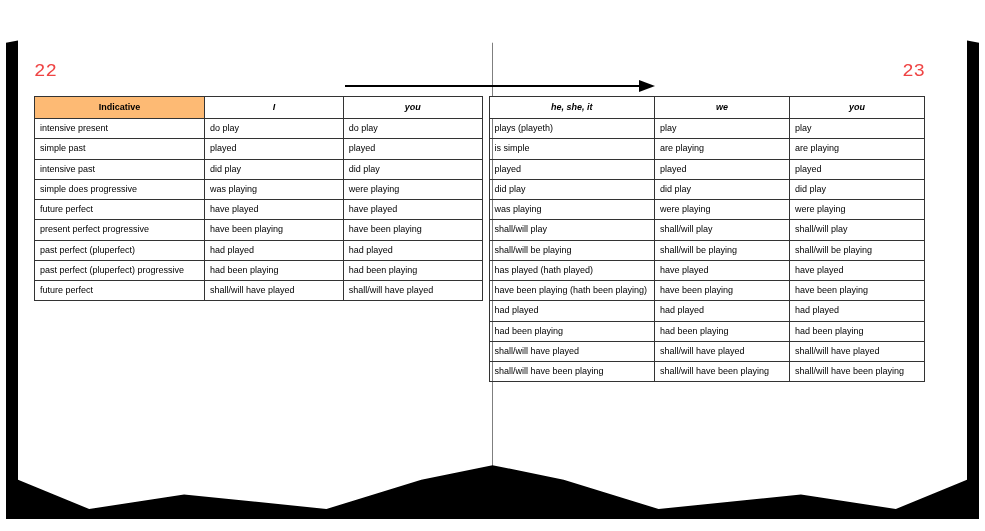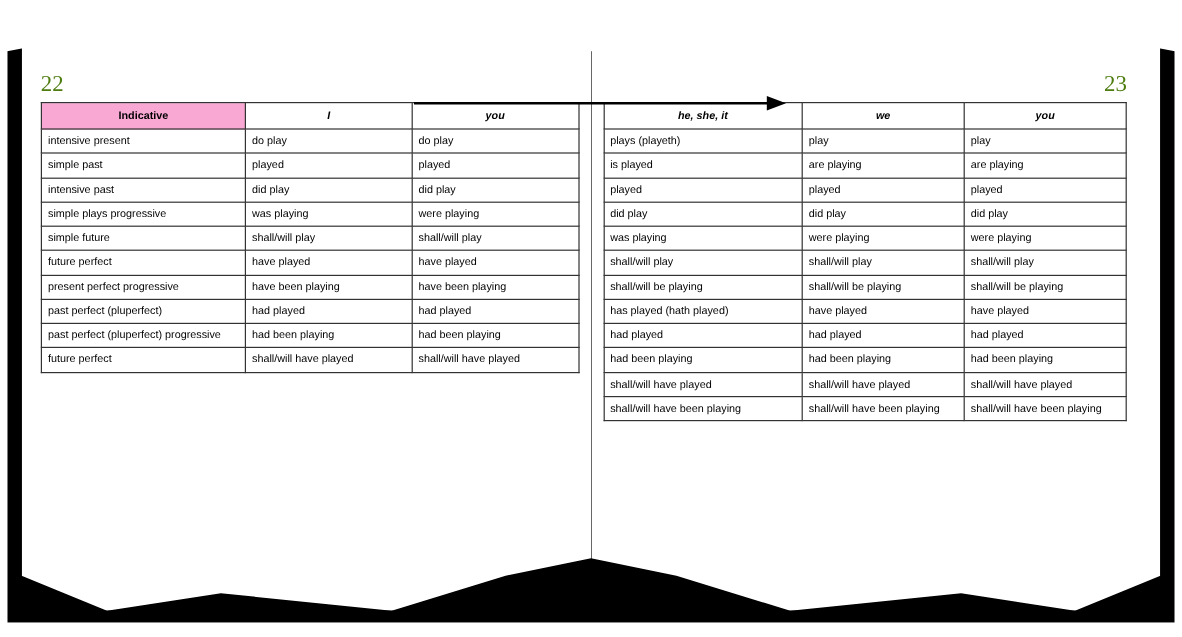--- a/index.html
+++ b/index.html
@@ -97,9 +97,9 @@
     .page-num {
       font-size: 19px;
       font-weight: 400;
-      color: #4d7c0f;
-      margin-bottom: 3px;
-      font-family: Liberation Serif, serif;
+      color: #ef4444;
+      margin-bottom: 14px;
+      font-family: Liberation Mono, monospace;
     }
     .content-right .page-num {
       text-align: right;

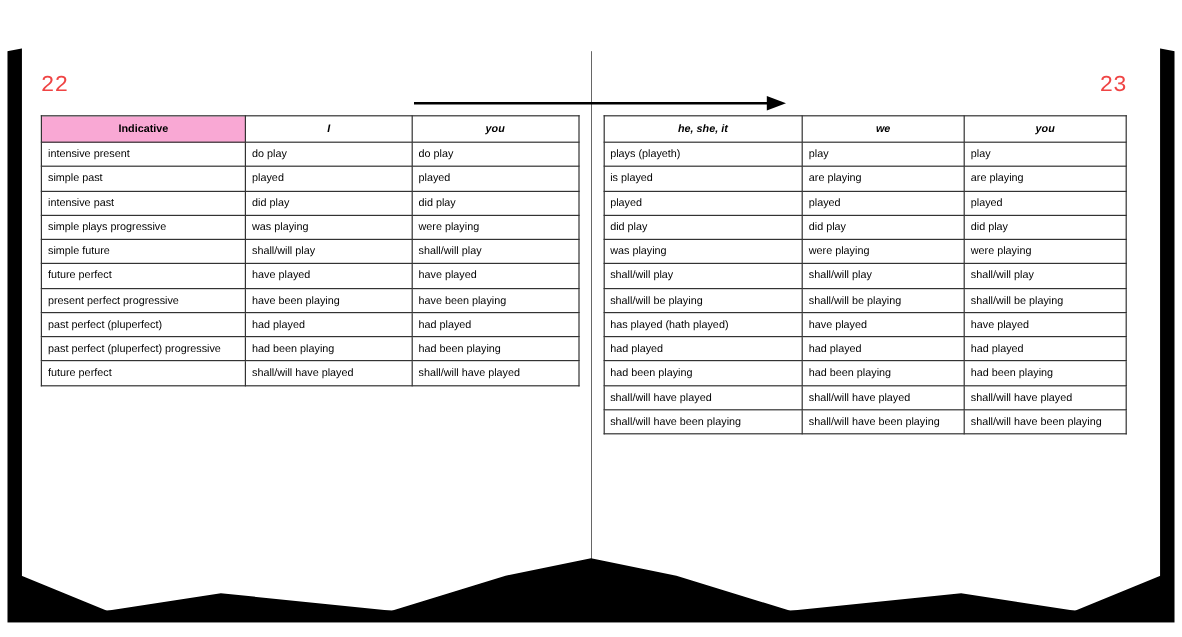--- a/index.html
+++ b/index.html
@@ -90,7 +90,7 @@
       width: calc(50% - 18px);
     }
     .content-right {
-      right: 18px;
+      right: 32px;
       width: calc(50% - 18px);
       padding: 0 28px 0 10px;
     }

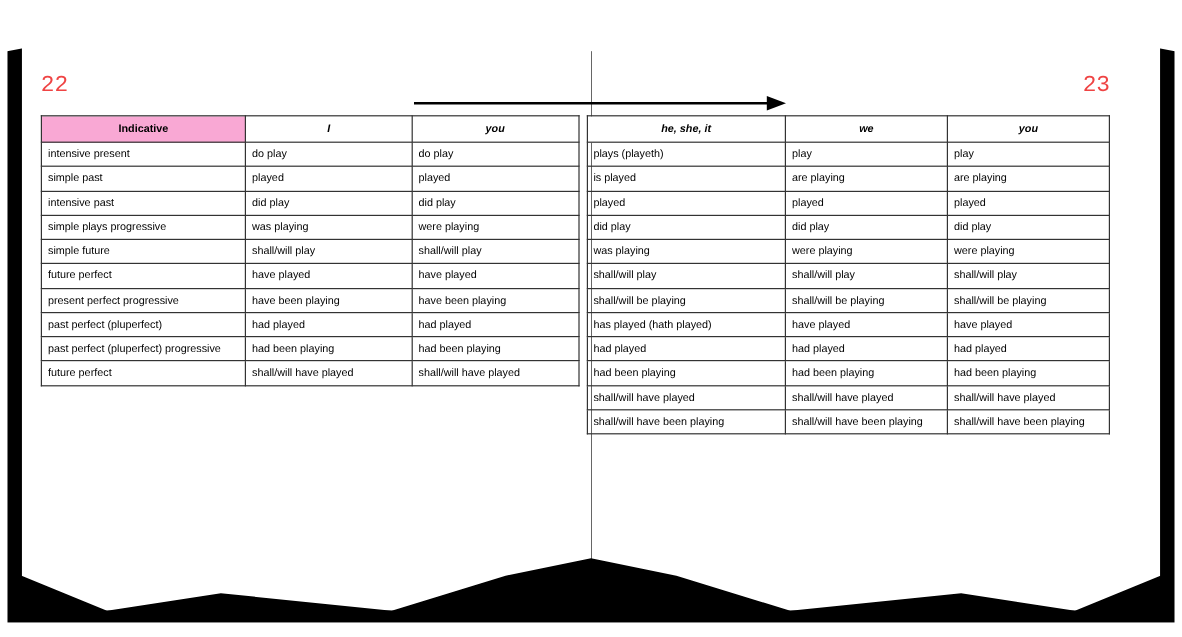--- a/index.html
+++ b/index.html
@@ -140,7 +140,7 @@
       height: 22px;
     }
     th:first-child.indicative {
-      background: #f9a8d4;
+      background: #fdba74;
       font-style: normal;
     }
     .content-left table col.c1 { width: 38%; }

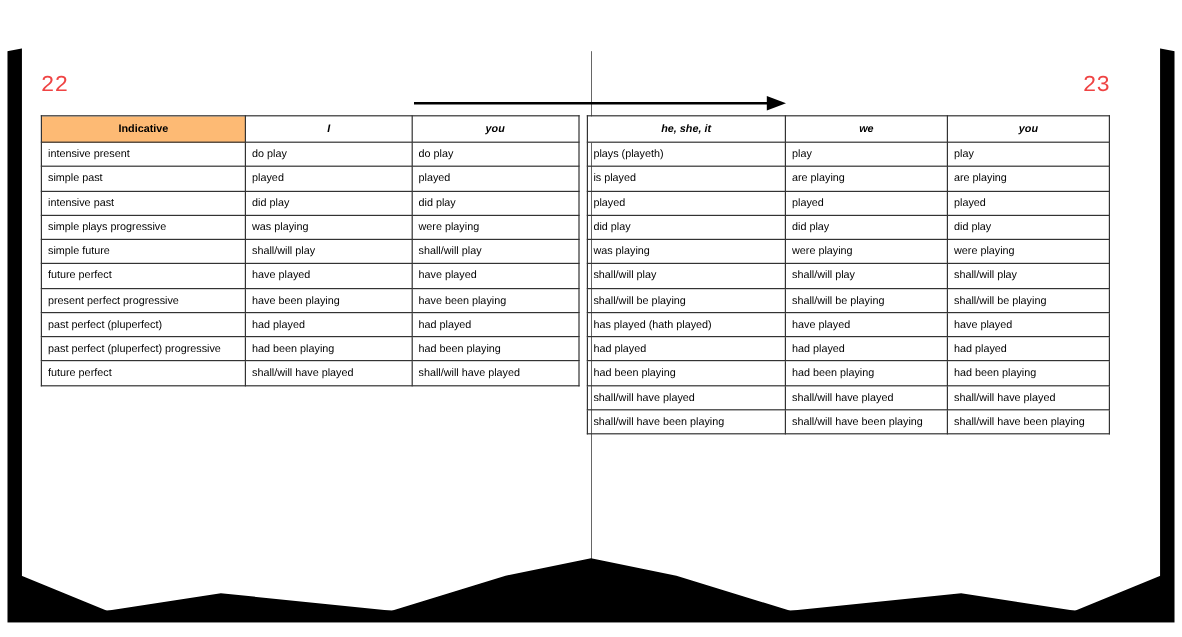--- a/index.html
+++ b/index.html
@@ -257,7 +257,7 @@
             <td>play</td>
           </tr>
           <tr>
-            <td>is played</td>
+            <td>is simple</td>
             <td>are playing</td>
             <td>are playing</td>
           </tr>

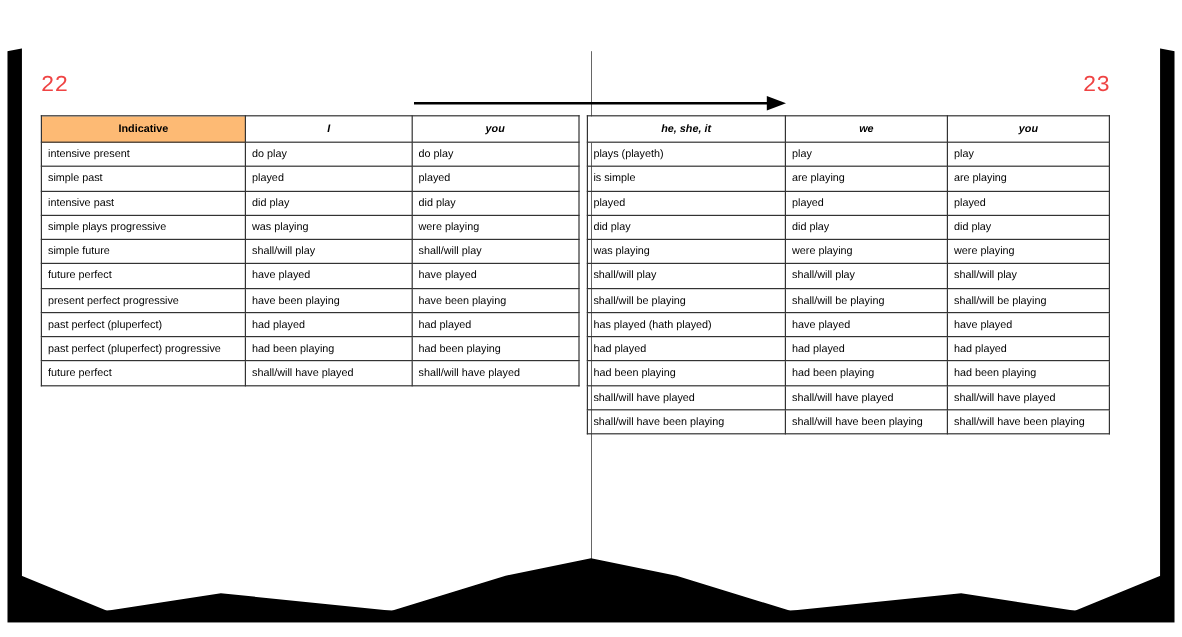--- a/index.html
+++ b/index.html
@@ -197,7 +197,7 @@
             <td>did play</td>
           </tr>
           <tr>
-            <td>simple plays progressive</td>
+            <td>simple does progressive</td>
             <td>was playing</td>
             <td>were playing</td>
           </tr>

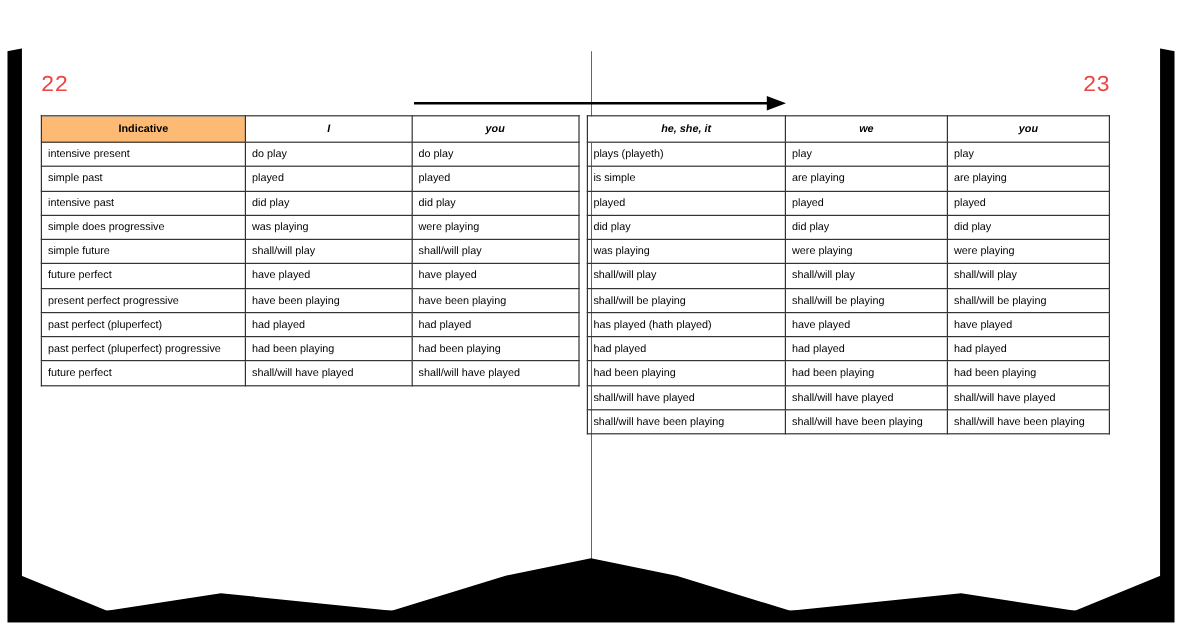--- a/index.html
+++ b/index.html
@@ -202,11 +202,6 @@
             <td>were playing</td>
           </tr>
           <tr>
-            <td>simple future</td>
-            <td>shall/will play</td>
-            <td>shall/will play</td>
-          </tr>
-          <tr>
             <td>future perfect</td>
             <td>have played</td>
             <td>have played</td>

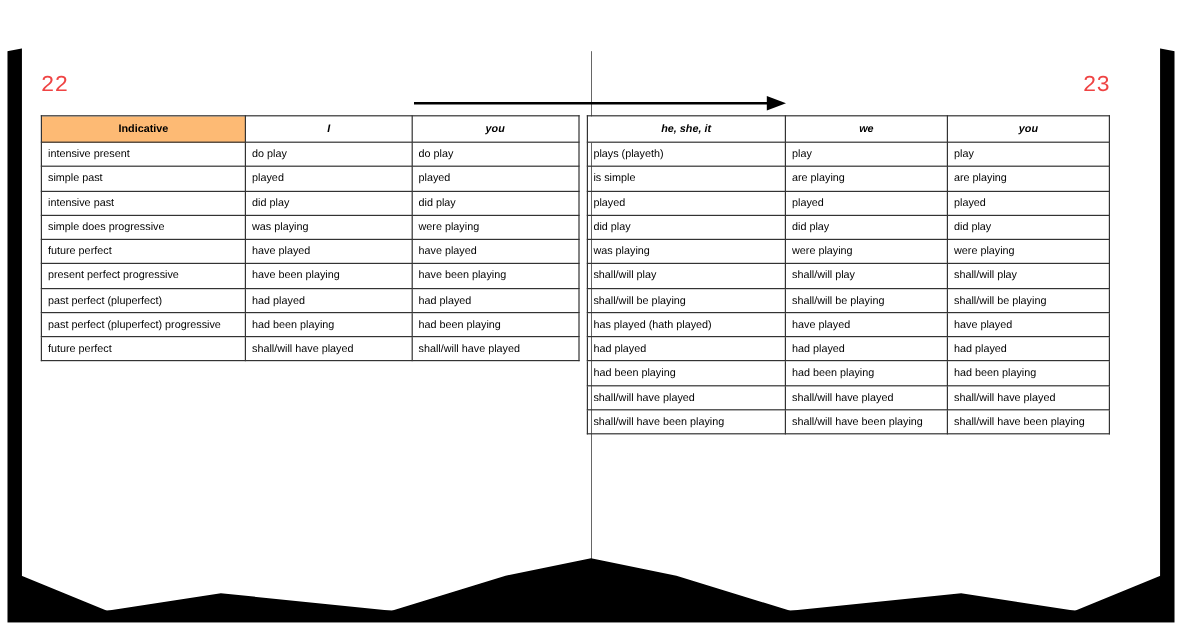--- a/index.html
+++ b/index.html
@@ -287,6 +287,11 @@
             <td>have played</td>
           </tr>
           <tr>
+            <td>have been playing (hath been playing)</td>
+            <td>have been playing</td>
+            <td>have been playing</td>
+          </tr>
+          <tr>
             <td>had played</td>
             <td>had played</td>
             <td>had played</td>

